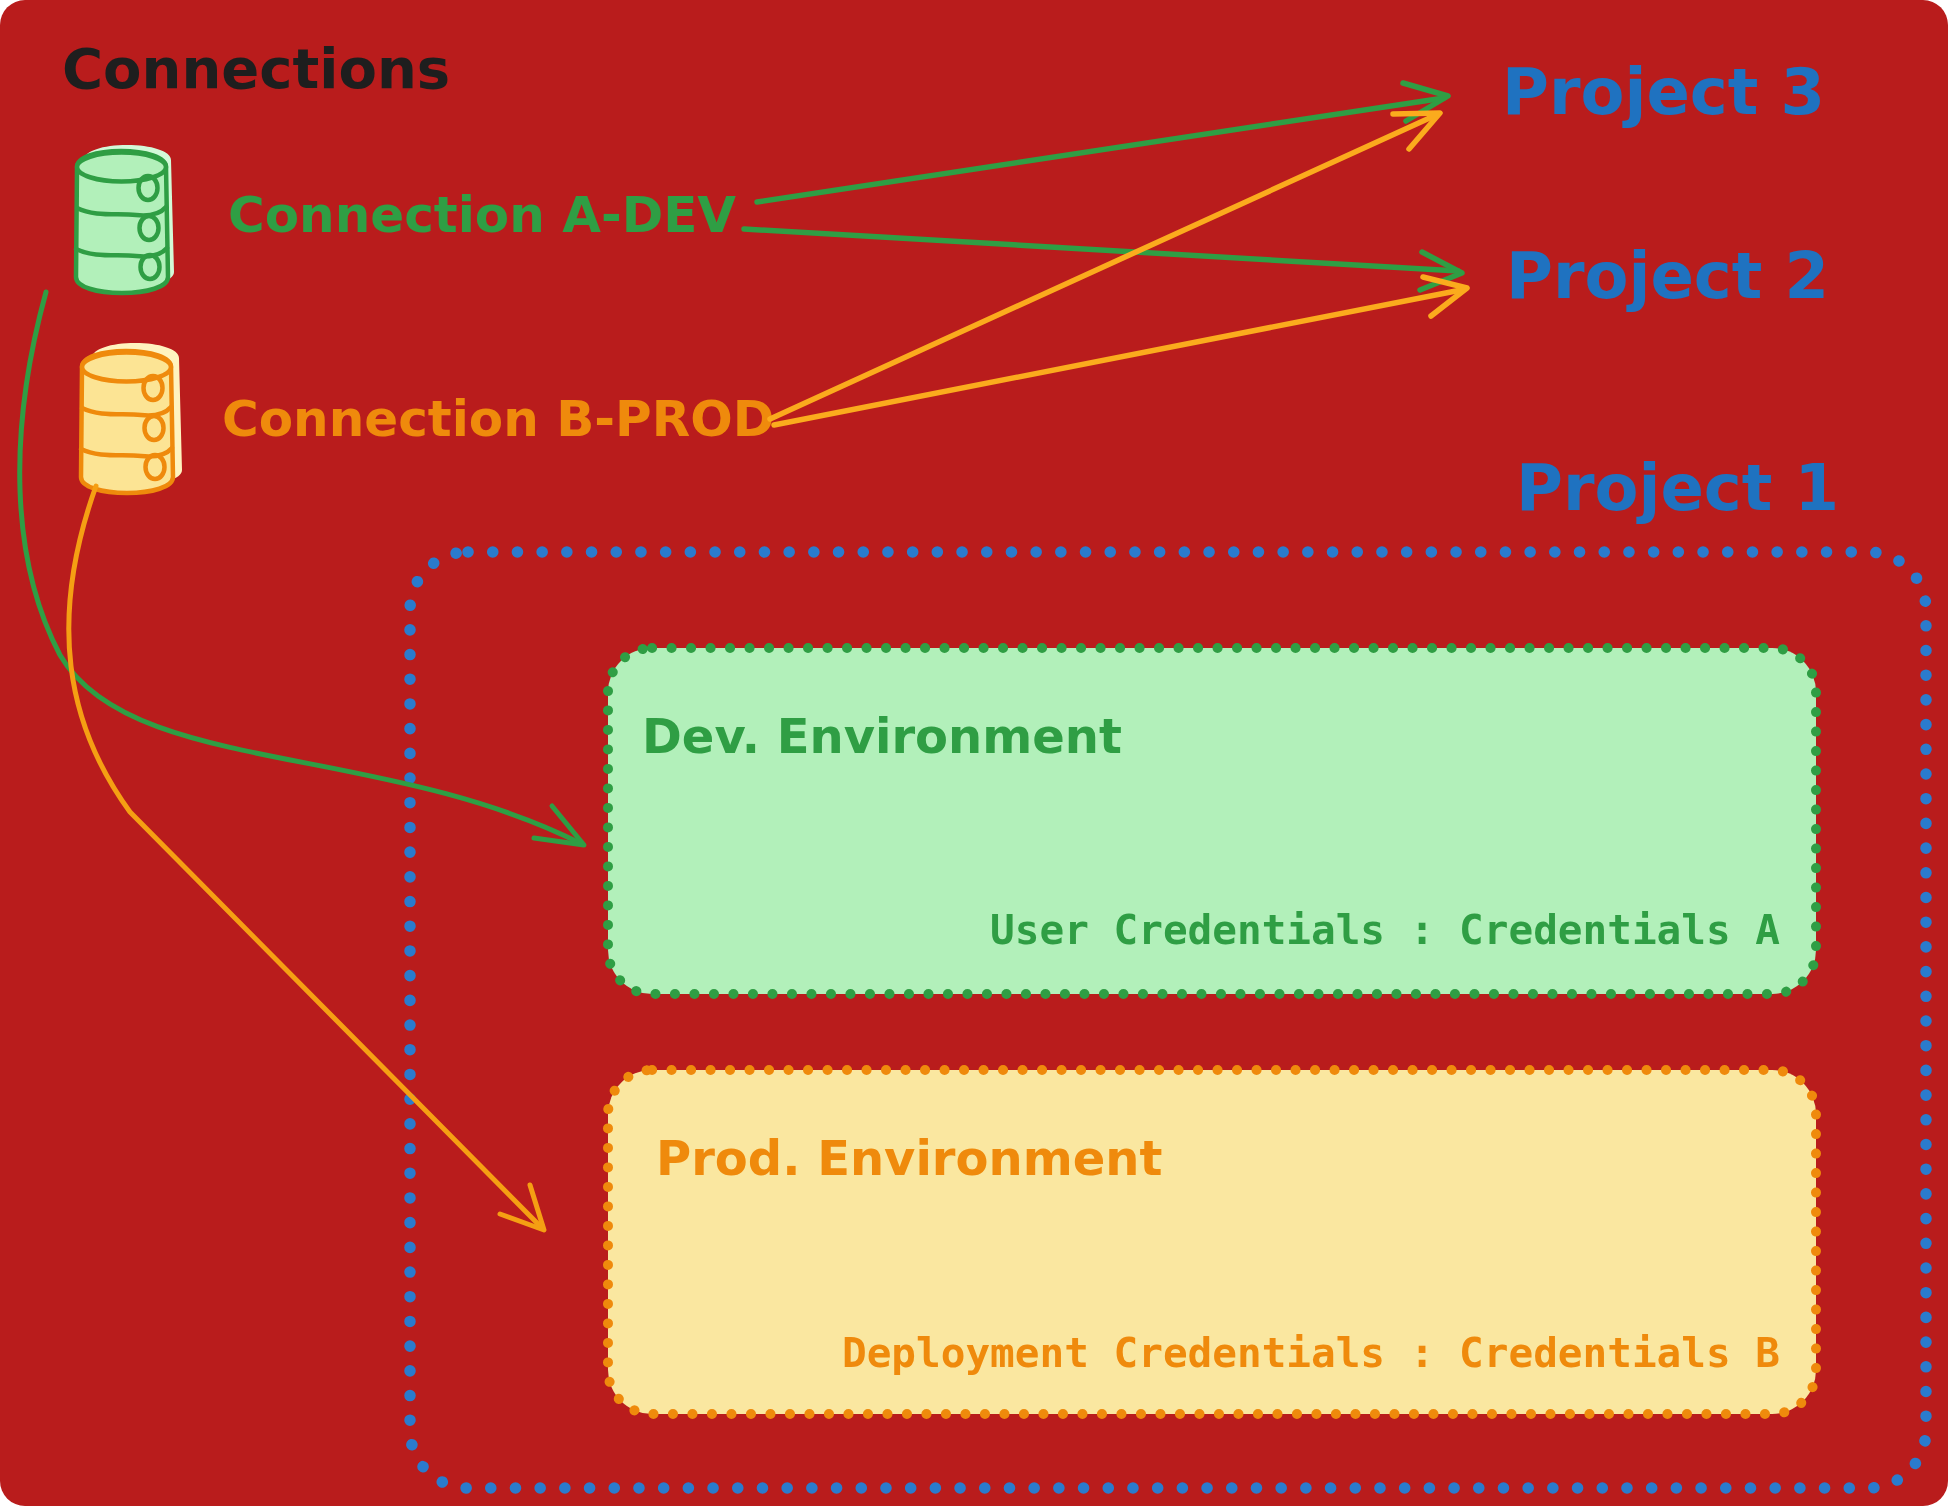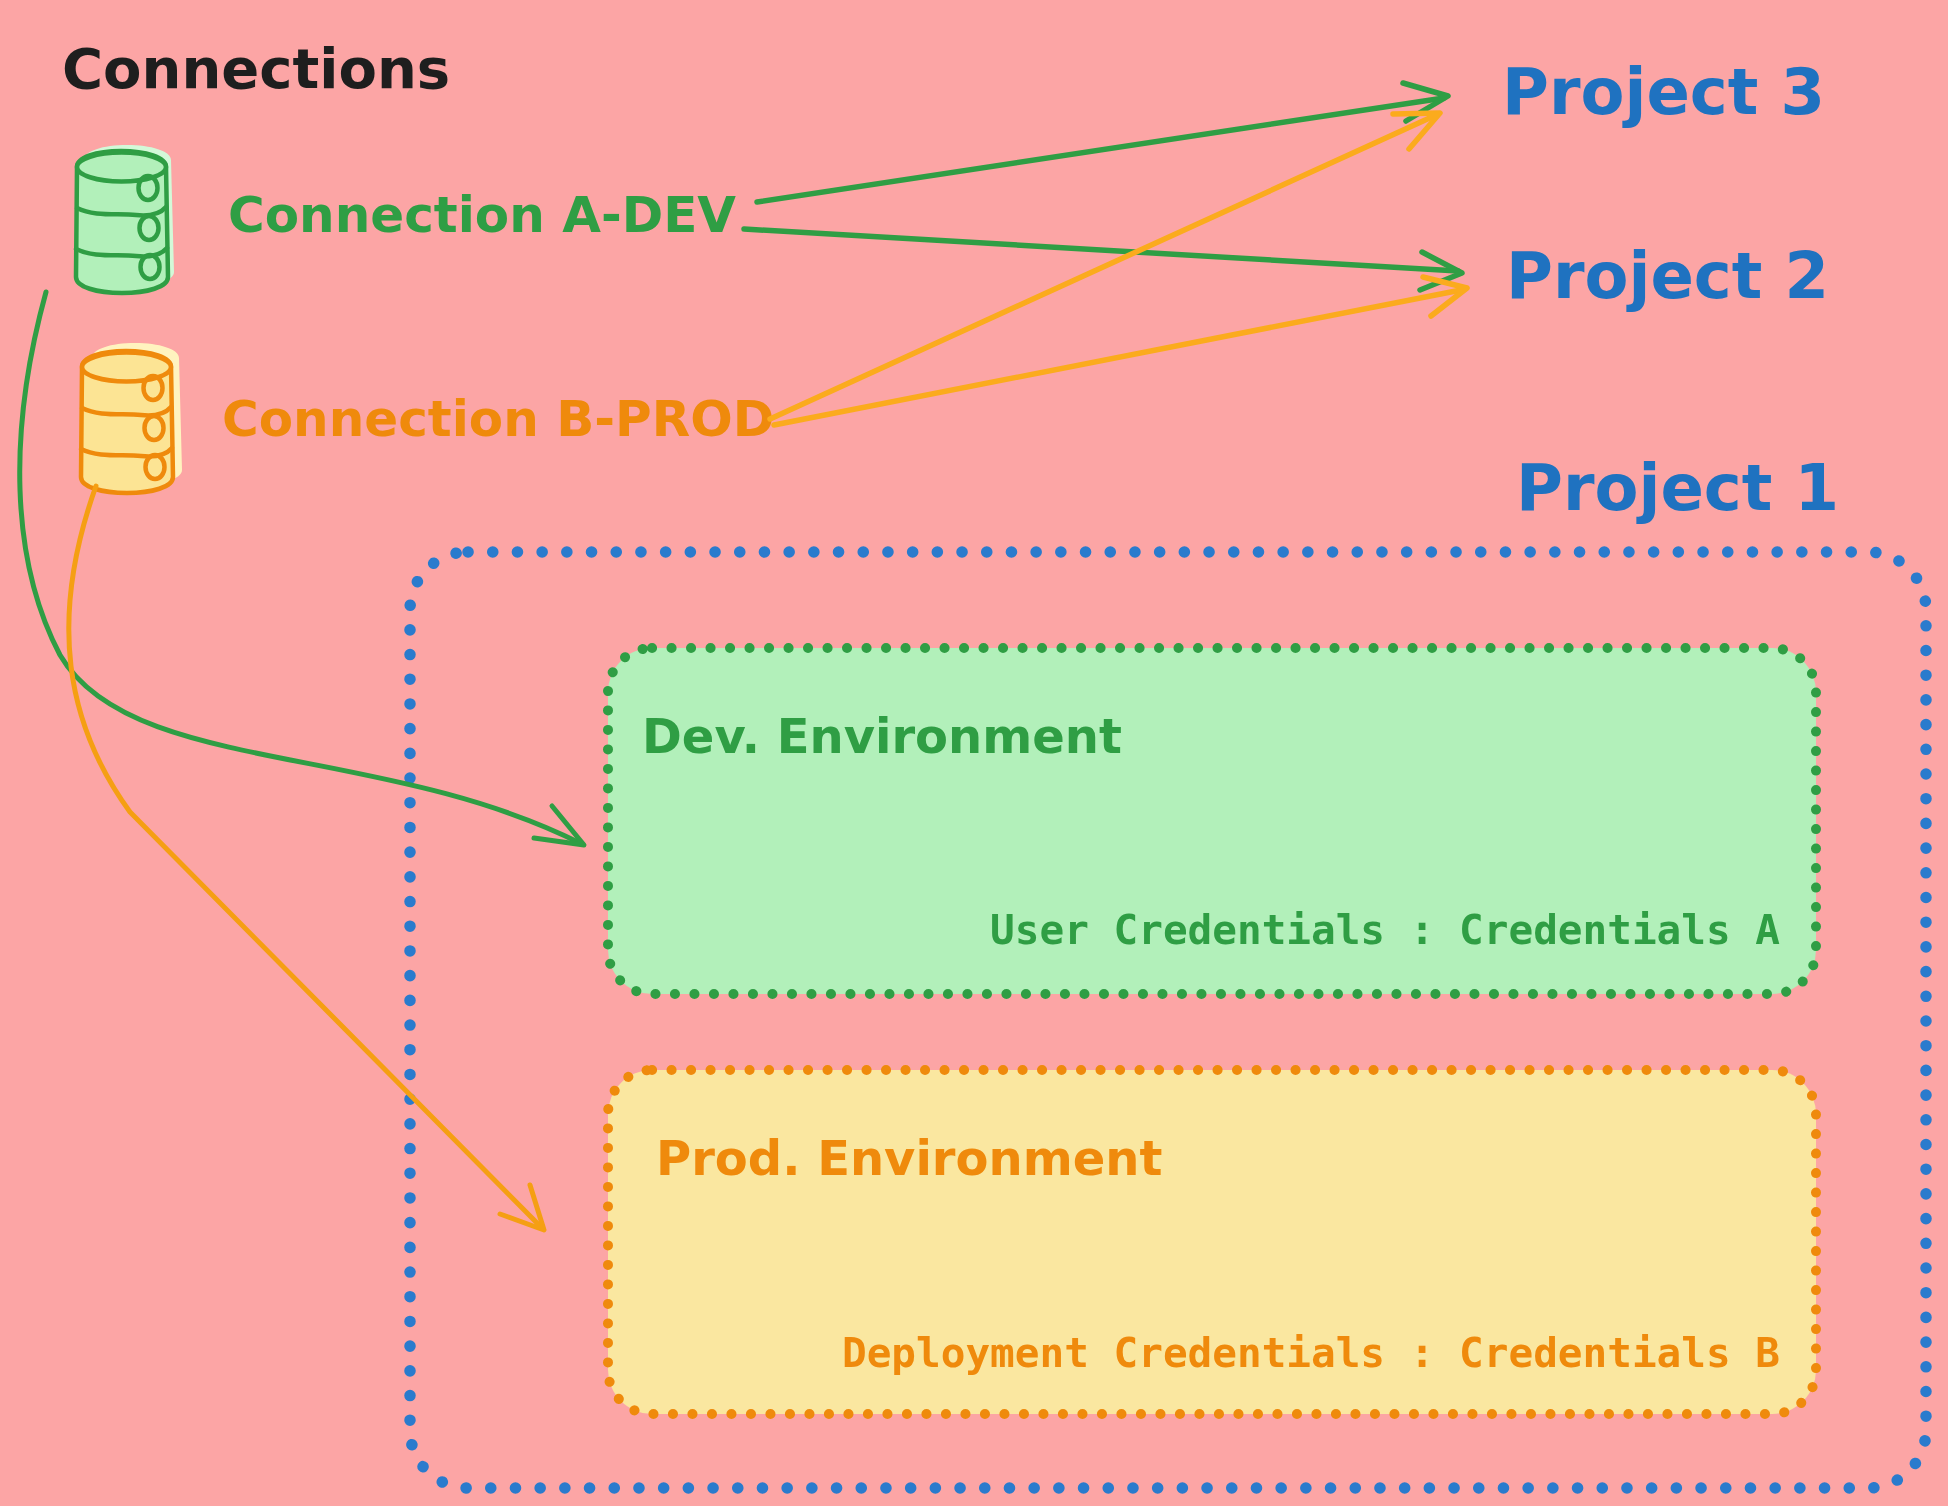--- a/index.html
+++ b/index.html
@@ -12,8 +12,9 @@
     position: relative;
     width: 1948px;
     height: 1506px;
-    background: #fca5a5;
+    background: #b91c1c;
     overflow: hidden;
+    border-radius: 25px;
   }
   svg { display: block; }
 

